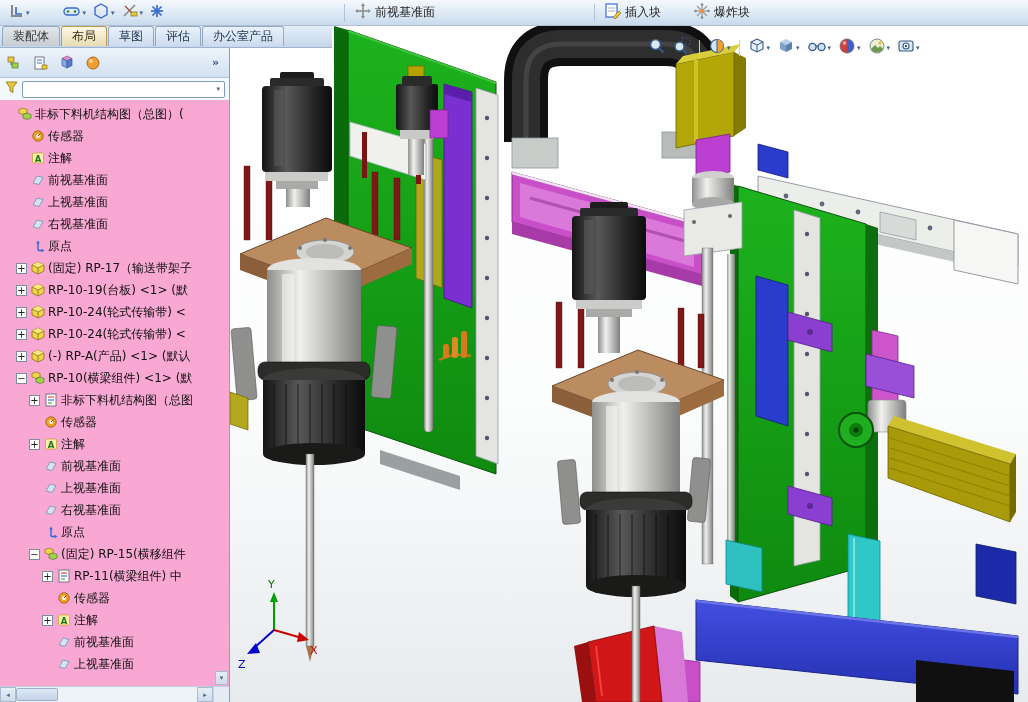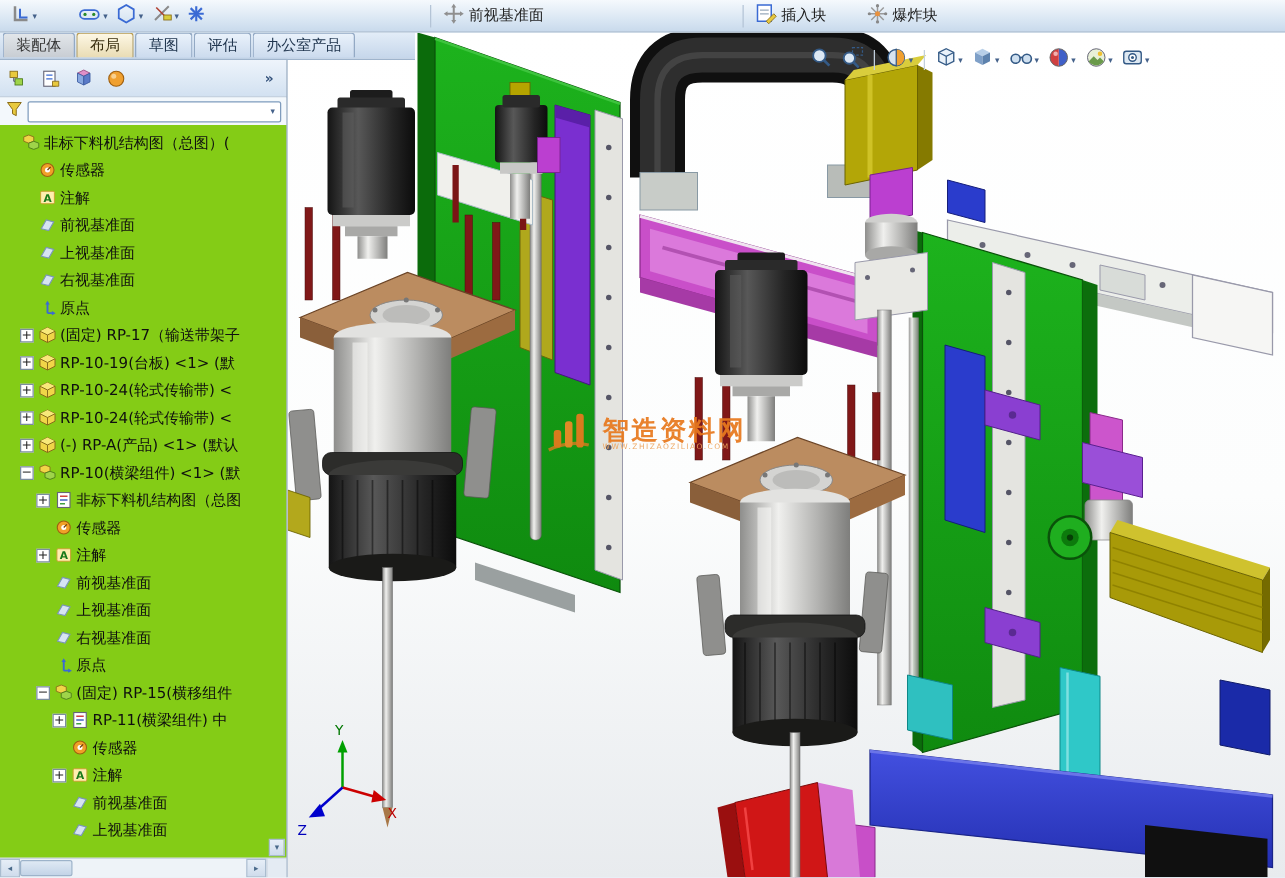--- a/index.html
+++ b/index.html
@@ -54,7 +54,7 @@
   .filter-input-wrap input { flex:1; border:none; outline:none; height:13px; font-size:11px; background:transparent; }
   .filter-dd { font-size:7px; color:#44618a; padding:0 2px; }
 
-  .tree { flex:1; position:relative; overflow:hidden; background:#84cc16; padding-top:3px; }
+  .tree { flex:1; position:relative; overflow:hidden; background:#f9a8d4; padding-top:3px; }
   .tree-row { height:22px; display:flex; align-items:center; gap:3px; white-space:nowrap; overflow:hidden; }
   .expand-box { flex:0 0 11px; width:11px; height:11px; border:1px solid #7c8da0; background:#fff;
     font-size:10px; line-height:9px; text-align:center; color:#222; }

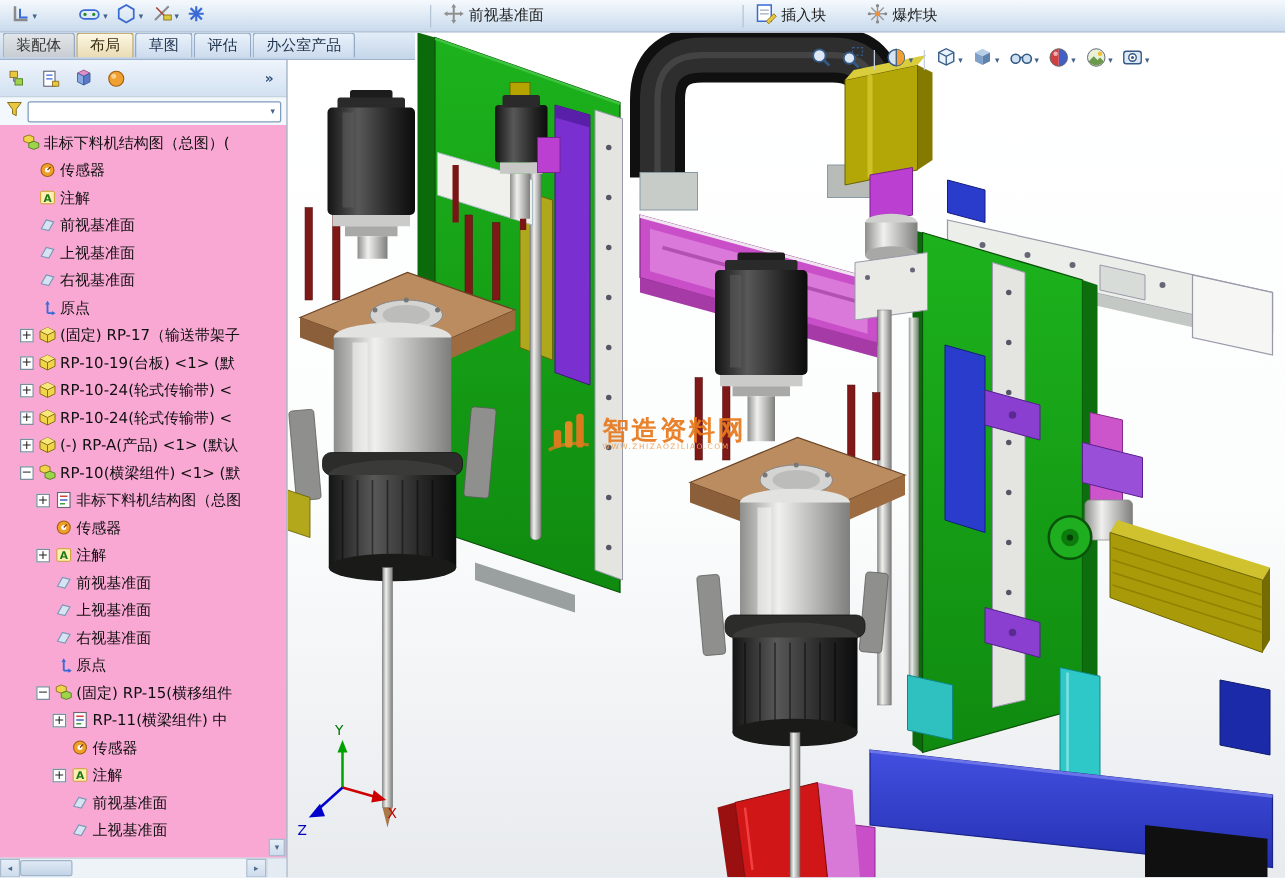--- a/index.html
+++ b/index.html
@@ -515,10 +515,6 @@
           <rect x="26" y="5" width="6" height="27" rx="2.5" fill="#e8791e"></rect>
         </svg>
       </span>
-      <span class="wm-text">
-        <span class="wm-title">智造资料网</span>
-        <span class="wm-sub">WWW.ZHIZAOZILIAO.COM</span>
-      </span>
     </div>
   </div>
 

